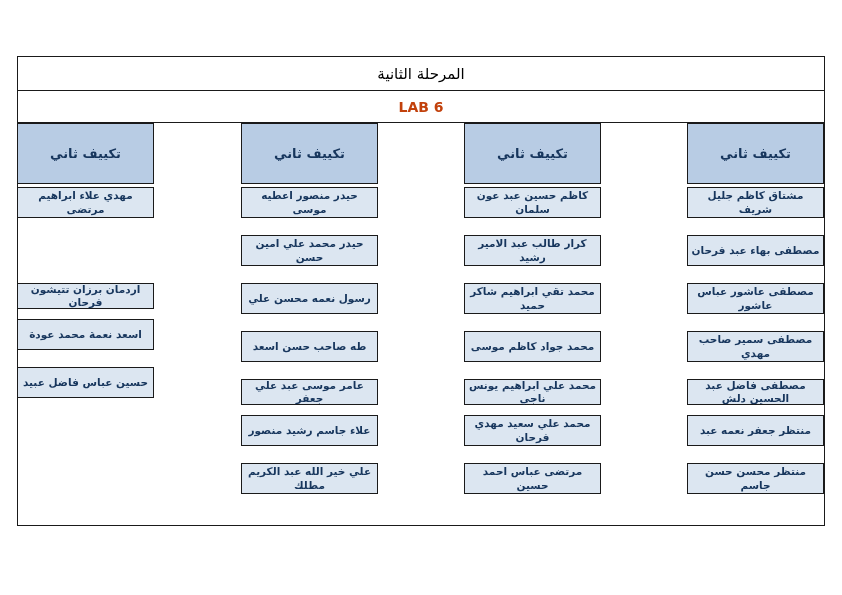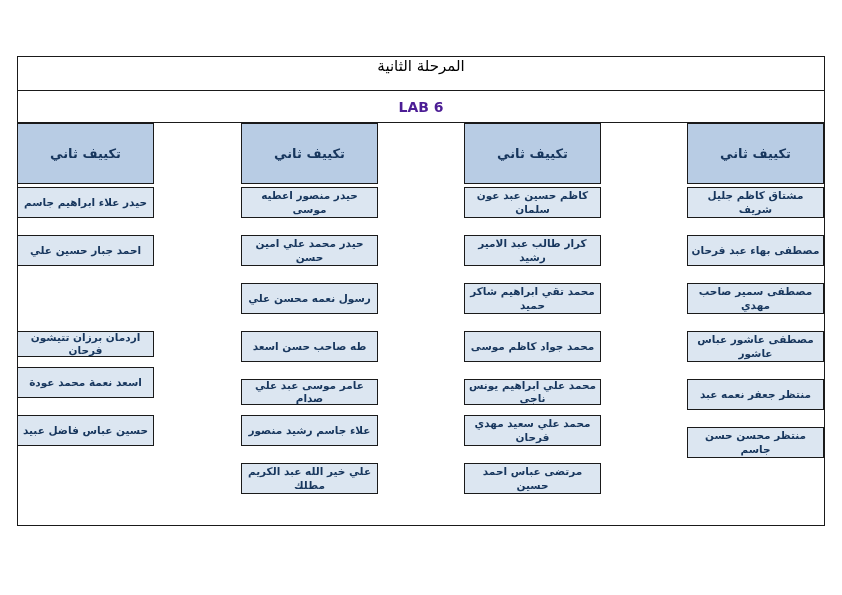--- a/index.html
+++ b/index.html
@@ -40,6 +40,7 @@
     height: 33px;
     border-bottom: 1px solid #1a1a1a;
     display: flex;
+    align-items: center;
     justify-content: center;
     background: #ffffff;
   }

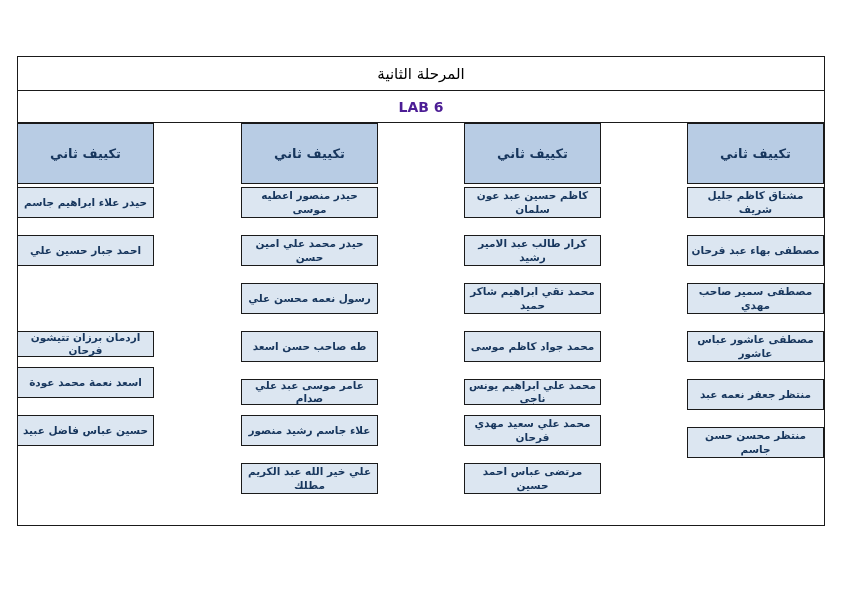--- a/index.html
+++ b/index.html
@@ -62,7 +62,7 @@
   .subtitle-row .subtitle-text {
     font-size: 14px;
     font-weight: bold;
-    color: #4c1d95;
+    color: #c2410c;
     direction: ltr;
     text-align: center;
   }

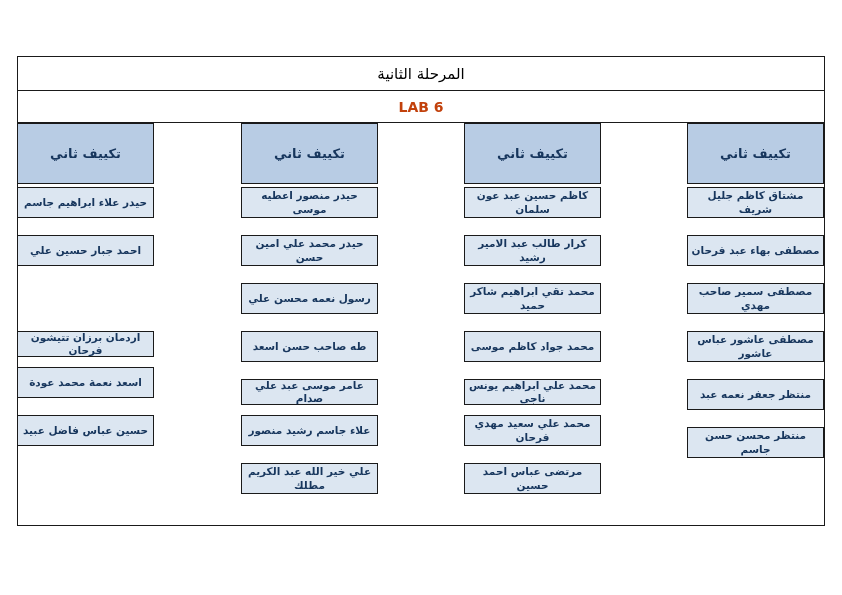--- a/index.html
+++ b/index.html
@@ -193,7 +193,7 @@
 
       <div class="data-col">
         <div class="col-header">تكييف ثاني</div>
-        <div class="name-cell">حيدر علاء ابراهيم جاسم</div>
+        <div class="name-cell">مهدي علاء ابراهيم مرتضى</div>
         <div class="name-cell">احمد جبار حسين علي</div>
         <div class="name-cell empty-slot"></div>
         <div class="name-cell tall">اردمان برزان تتيشون فرحان</div>

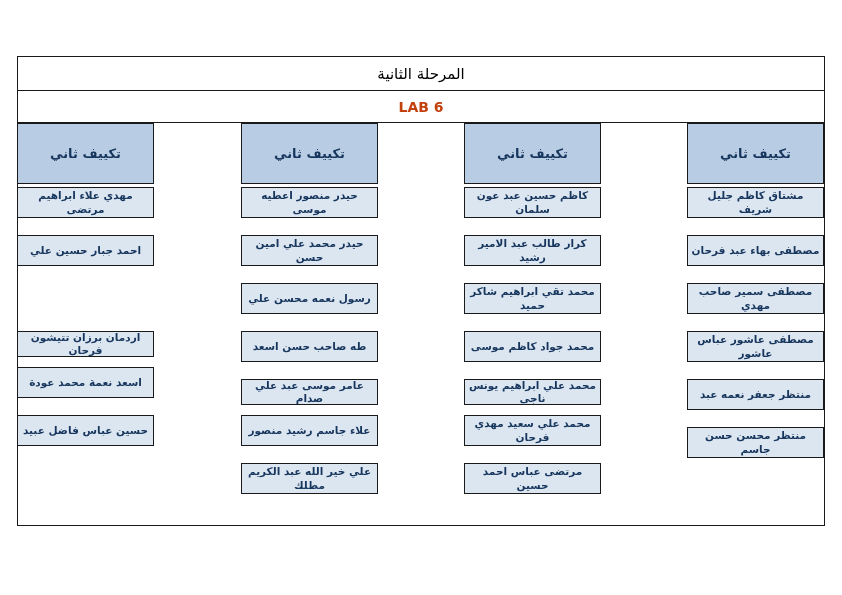--- a/index.html
+++ b/index.html
@@ -194,7 +194,6 @@
       <div class="data-col">
         <div class="col-header">تكييف ثاني</div>
         <div class="name-cell">مهدي علاء ابراهيم مرتضى</div>
-        <div class="name-cell">احمد جبار حسين علي</div>
         <div class="name-cell empty-slot"></div>
         <div class="name-cell tall">اردمان برزان تتيشون فرحان</div>
         <div class="name-cell">اسعد نعمة محمد عودة</div>

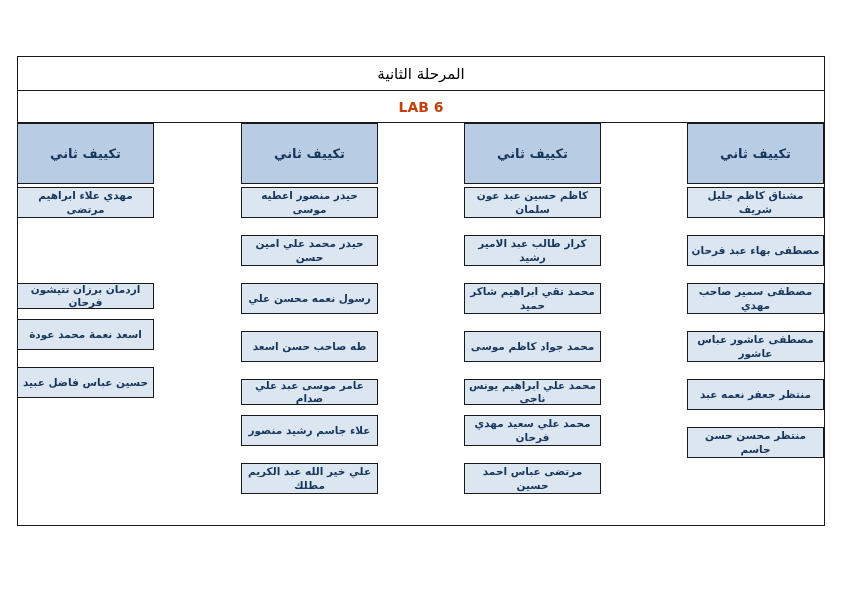--- a/index.html
+++ b/index.html
@@ -157,8 +157,8 @@
         <div class="col-header">تكييف ثاني</div>
         <div class="name-cell first">مشتاق كاظم جليل شريف</div>
         <div class="name-cell">مصطفى بهاء عبد فرحان</div>
+        <div class="name-cell">مصطفى عاشور عباس عاشور</div>
         <div class="name-cell">مصطفى سمير صاحب مهدي</div>
-        <div class="name-cell">مصطفى عاشور عباس عاشور</div>
         <div class="name-cell">منتظر جعفر نعمه عبد</div>
         <div class="name-cell">منتظر محسن حسن جاسم</div>
       </div>

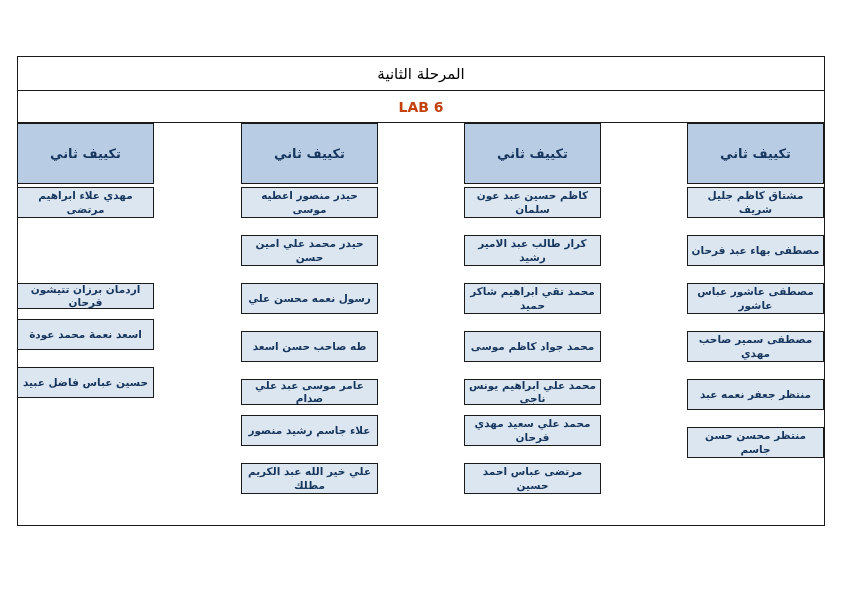--- a/index.html
+++ b/index.html
@@ -184,7 +184,7 @@
         <div class="name-cell">حيدر محمد علي امين حسن</div>
         <div class="name-cell">رسول نعمه محسن علي</div>
         <div class="name-cell">طه صاحب حسن اسعد</div>
-        <div class="name-cell tall">عامر موسى عبد علي صدام</div>
+        <div class="name-cell tall">عامر موسى عبد علي جعفر</div>
         <div class="name-cell">علاء جاسم رشيد منصور</div>
         <div class="name-cell">علي خير الله عبد الكريم مطلك</div>
       </div>

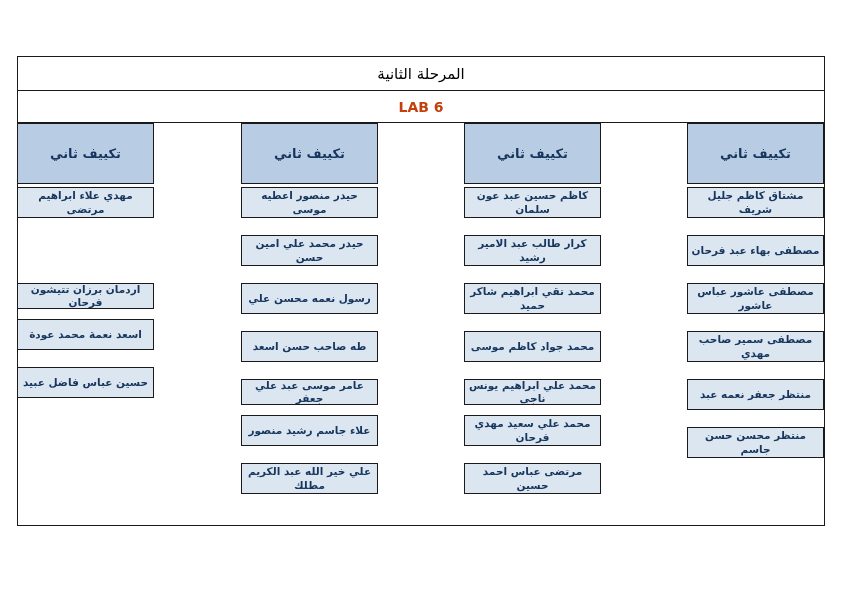--- a/index.html
+++ b/index.html
@@ -159,6 +159,7 @@
         <div class="name-cell">مصطفى بهاء عبد فرحان</div>
         <div class="name-cell">مصطفى عاشور عباس عاشور</div>
         <div class="name-cell">مصطفى سمير صاحب مهدي</div>
+        <div class="name-cell tall">مصطفى فاضل عبد الحسين دلش</div>
         <div class="name-cell">منتظر جعفر نعمه عبد</div>
         <div class="name-cell">منتظر محسن حسن جاسم</div>
       </div>

